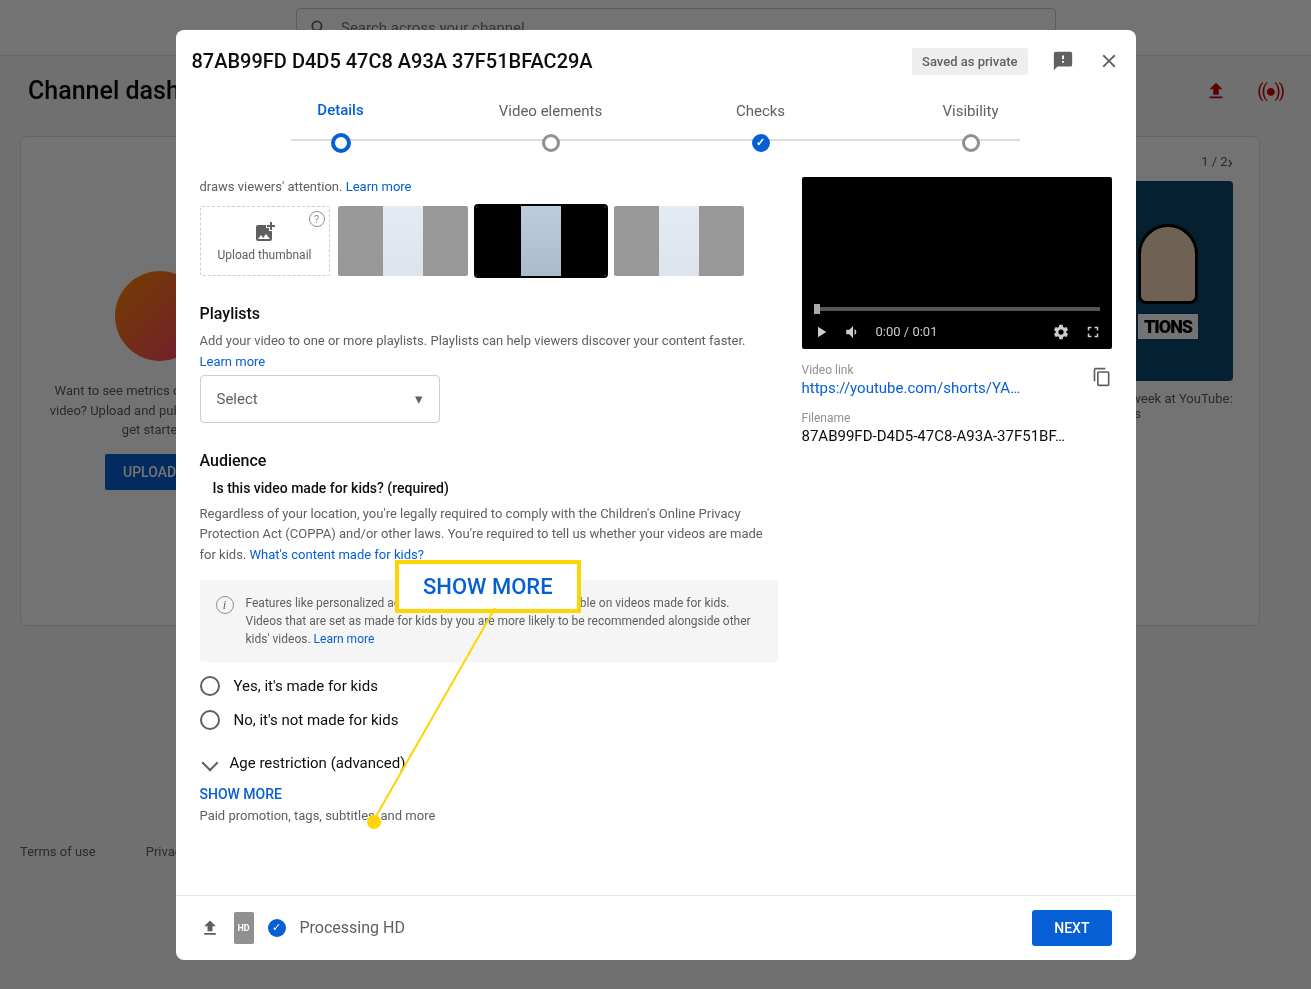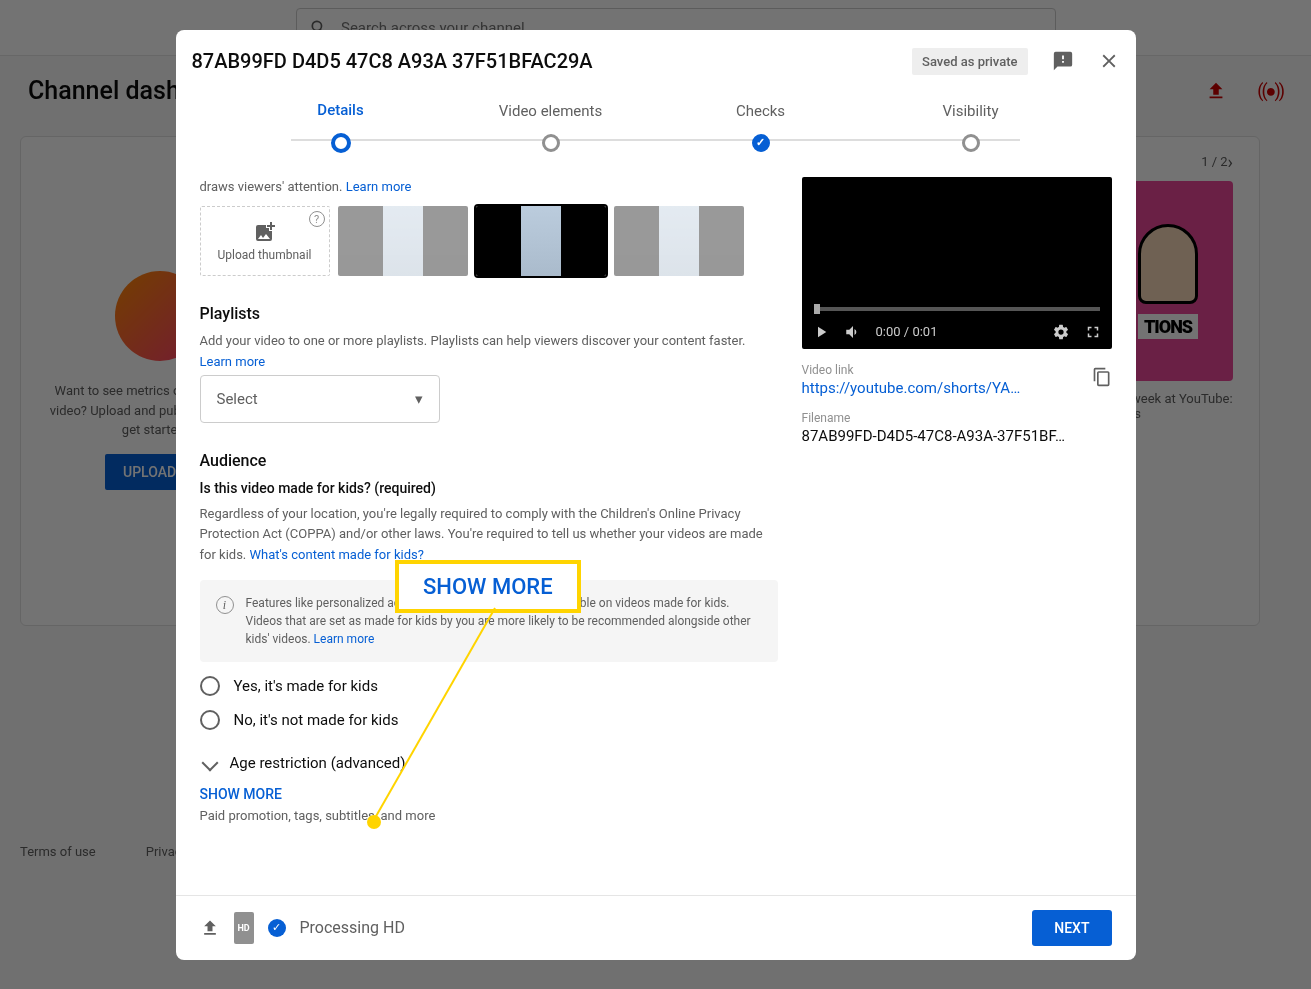--- a/index.html
+++ b/index.html
@@ -19,7 +19,7 @@
 .dash-text{font-size:13px;color:#606060;text-align:center;line-height:1.5}
 .upload-btn{margin-top:14px;background:#065fd4;color:#fff;border:none;padding:10px 18px;font-size:14px;font-weight:500;border-radius:2px;margin-left:60px}
 .pager{position:absolute;right:26px;top:14px;font-size:13px;color:#606060;display:flex;align-items:center;}
-.news-thumb{position:absolute;right:26px;top:44px;width:130px;height:200px;background:#ec4899;border-radius:4px;display:flex;flex-direction:column;align-items:center;justify-content:center}
+.news-thumb{position:absolute;right:26px;top:44px;width:130px;height:200px;background:#0c4a6e;border-radius:4px;display:flex;flex-direction:column;align-items:center;justify-content:center}
 .hand{width:60px;height:80px;background:#f5d7b8;border-radius:30px 30px 8px 8px;border:3px solid #000}
 .news-txt{font-weight:900;font-size:18px;color:#000;background:#fff;padding:2px 6px;margin-top:10px;letter-spacing:-1px}
 .news-cap{position:absolute;right:26px;top:254px;font-size:13px;color:#606060;width:130px}

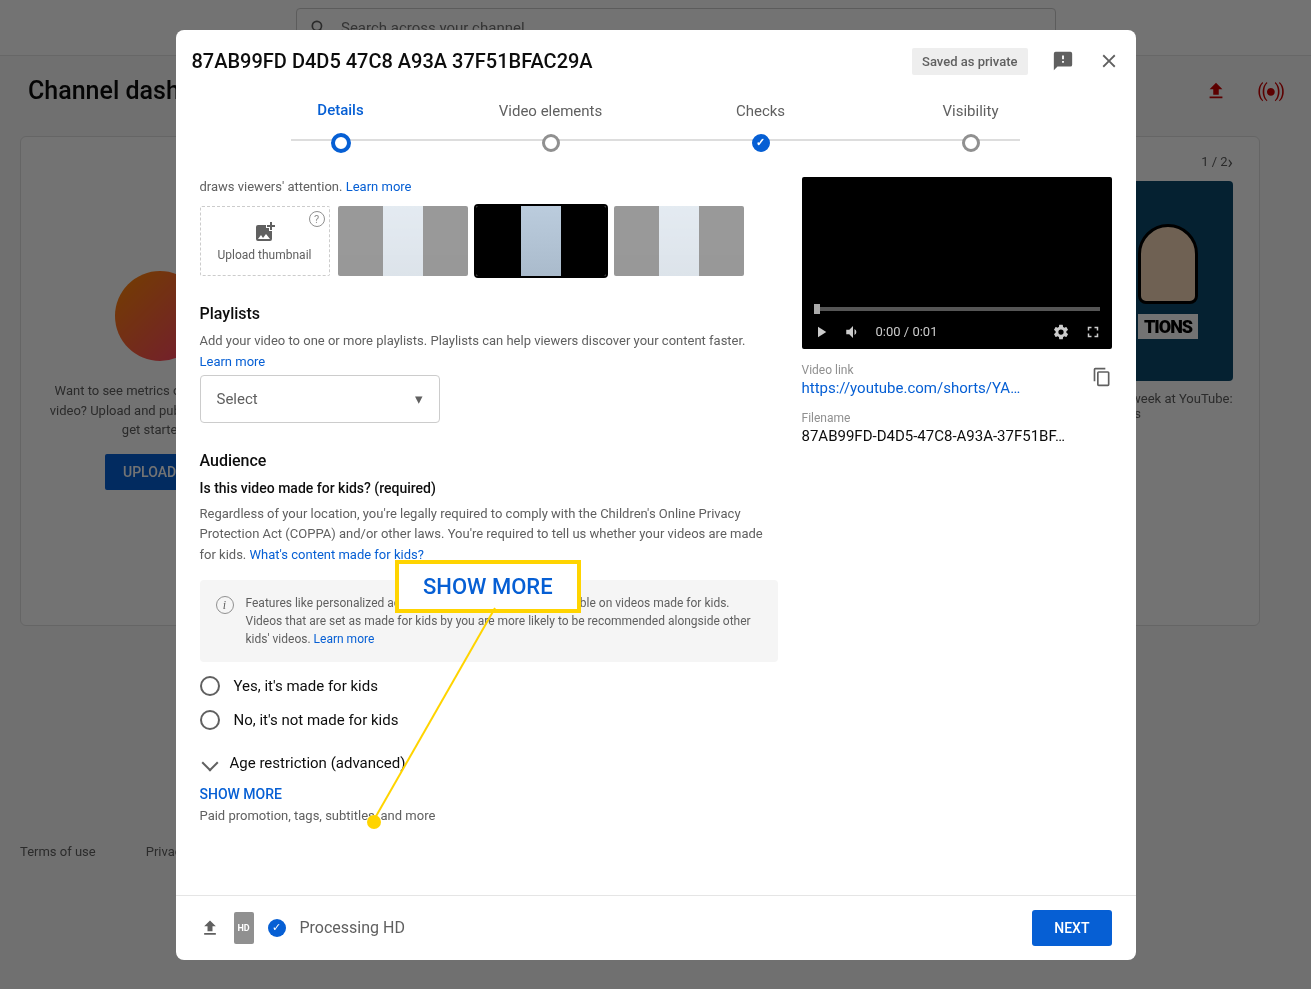--- a/index.html
+++ b/index.html
@@ -57,7 +57,7 @@
 h3.sect{font-size:16px;font-weight:500;margin:28px 0 8px}
 .desc{font-size:13px;color:#606060;line-height:1.6}
 .select-box{margin-top:2px;border:1px solid #ccc;border-radius:4px;padding:14px 16px;width:240px;display:flex;justify-content:space-between;align-items:center;font-size:15px;color:#606060}
-.label-strong{font-size:14px;font-weight:500;margin:10px 0 8px}
+.label-strong{font-size:14px;font-weight:500;margin:10px 13px 8px}
 .info-box{background:#f5f5f5;border-radius:4px;padding:14px 16px;display:flex;gap:12px;margin:14px 0;font-size:12px;color:#606060;line-height:1.5}
 .info-ic{width:18px;height:18px;border:1.5px solid #909090;border-radius:50%;flex-shrink:0;display:flex;align-items:center;justify-content:center;font-size:12px;font-family:serif;font-style:italic;margin-top:2px}
 .radio{display:flex;align-items:center;gap:14px;margin:14px 0;font-size:15px}

